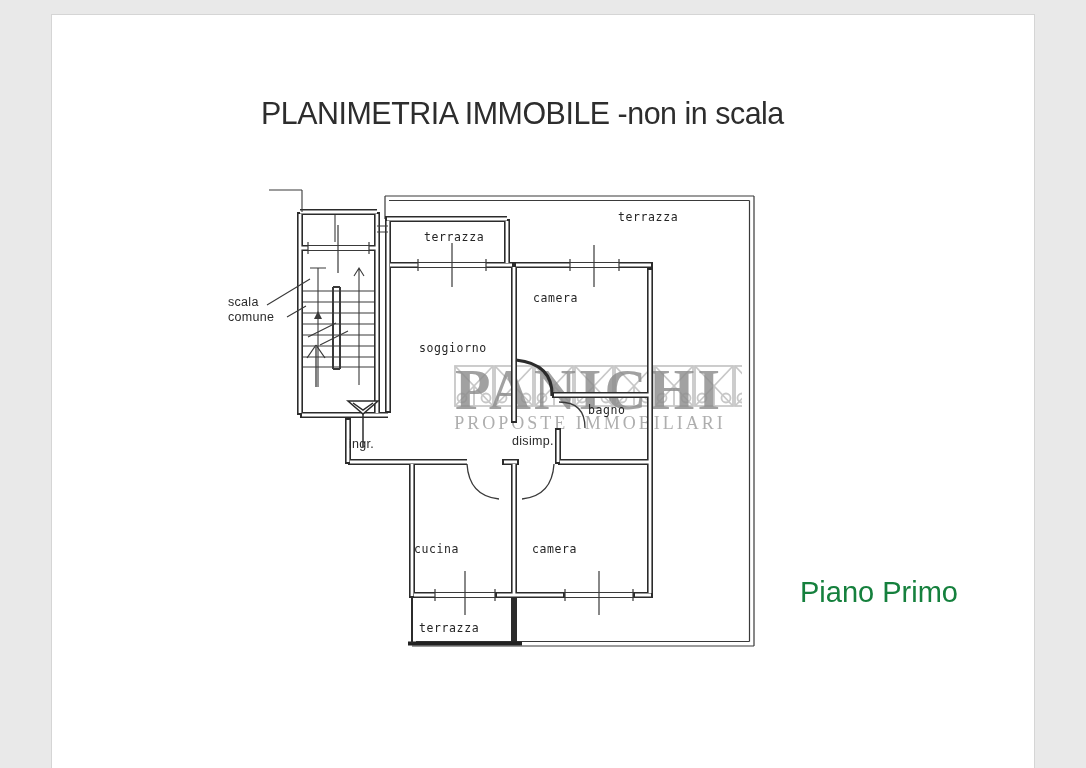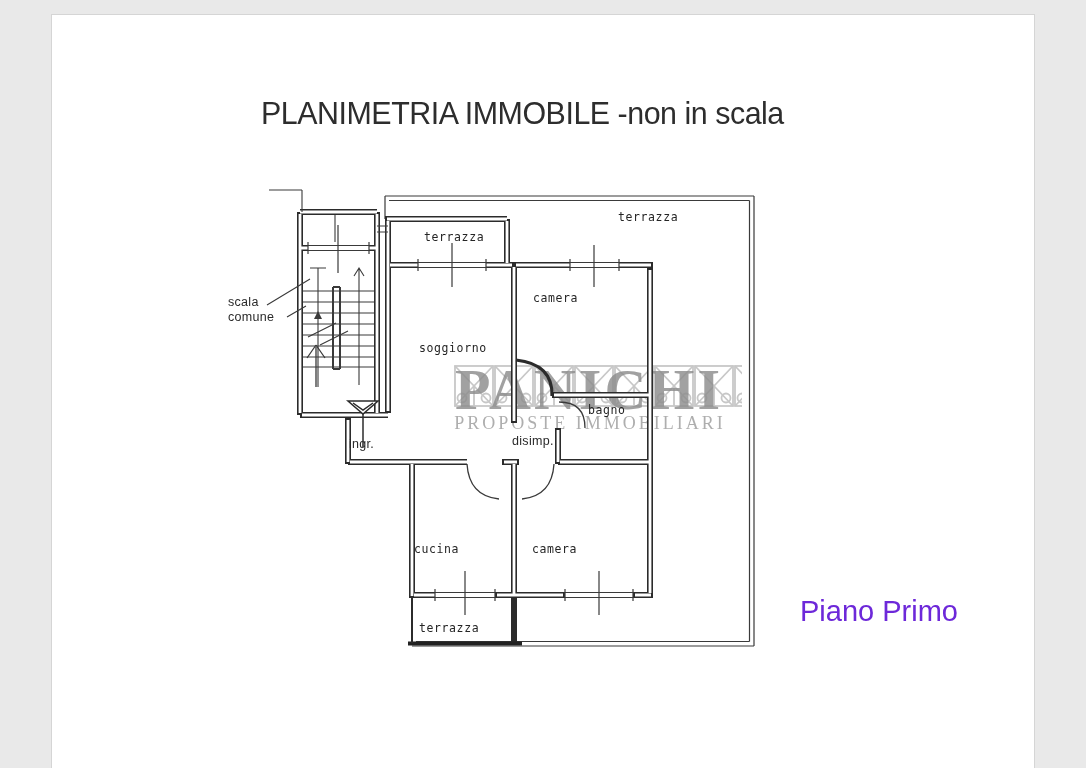--- a/index.html
+++ b/index.html
@@ -21,9 +21,9 @@
     white-space:nowrap;
   }
   .floor-label{
-    position:absolute;left:748px;top:580px;
+    position:absolute;left:748px;top:561px;
     font-size:29px;font-weight:500;letter-spacing:0px;
-    color:#6d28d9;white-space:nowrap;
+    color:#15803d;white-space:nowrap;
   }
   svg.plan{position:absolute;left:0;top:0;}
   .room-lbl{

